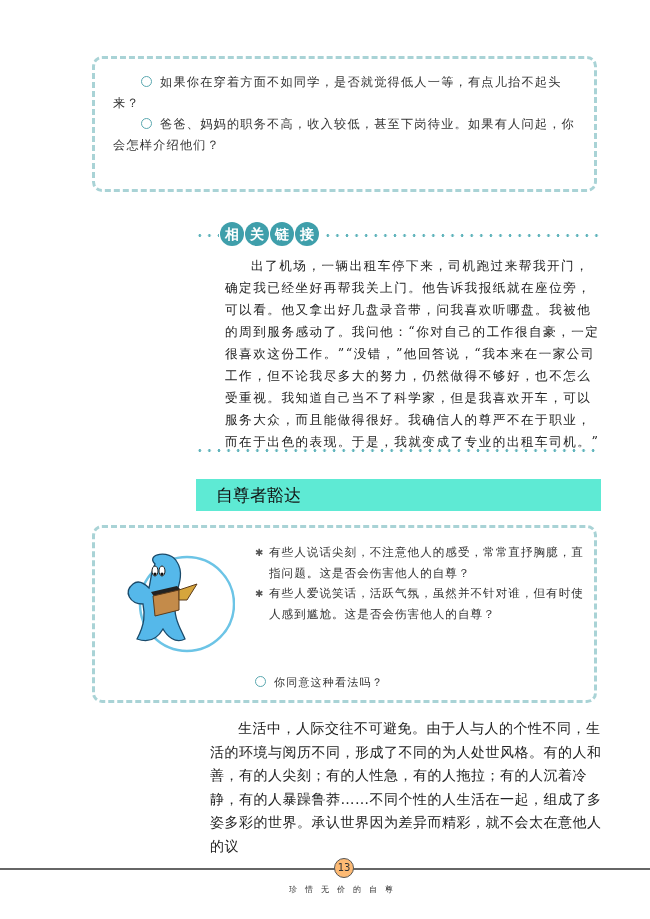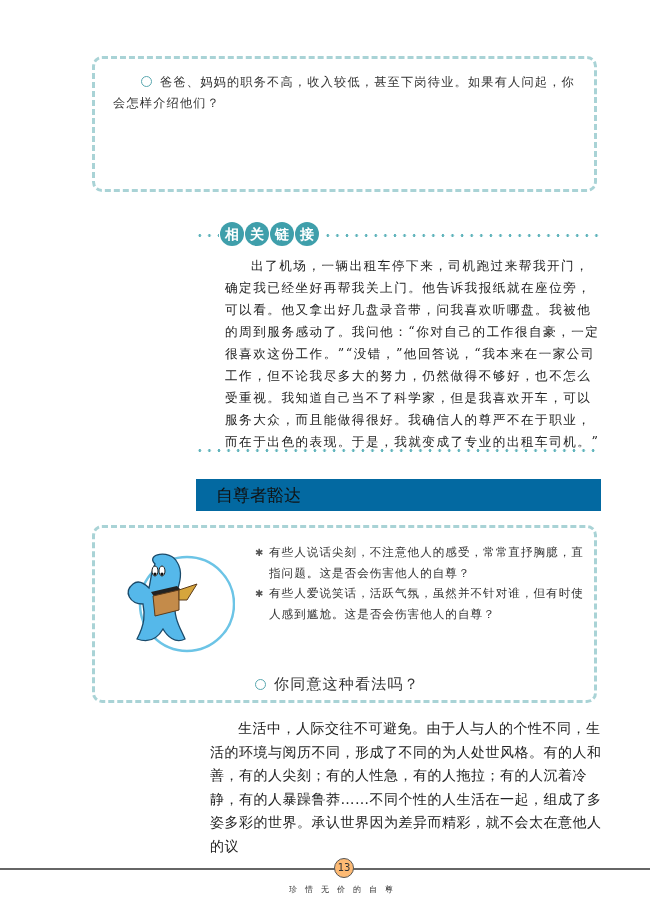--- a/index.html
+++ b/index.html
@@ -92,6 +92,7 @@
 <body>
 
 <div class="qbox">
+  <p><span class="circ"></span><span>如果你在穿着方面不如同学，是否就觉得低人一等，有点儿抬不起头来？</span></p>
   <p><span class="circ"></span><span>爸爸、妈妈的职务不高，收入较低，甚至下岗待业。如果有人问起，你会怎样介绍他们？</span></p>
 </div>
 

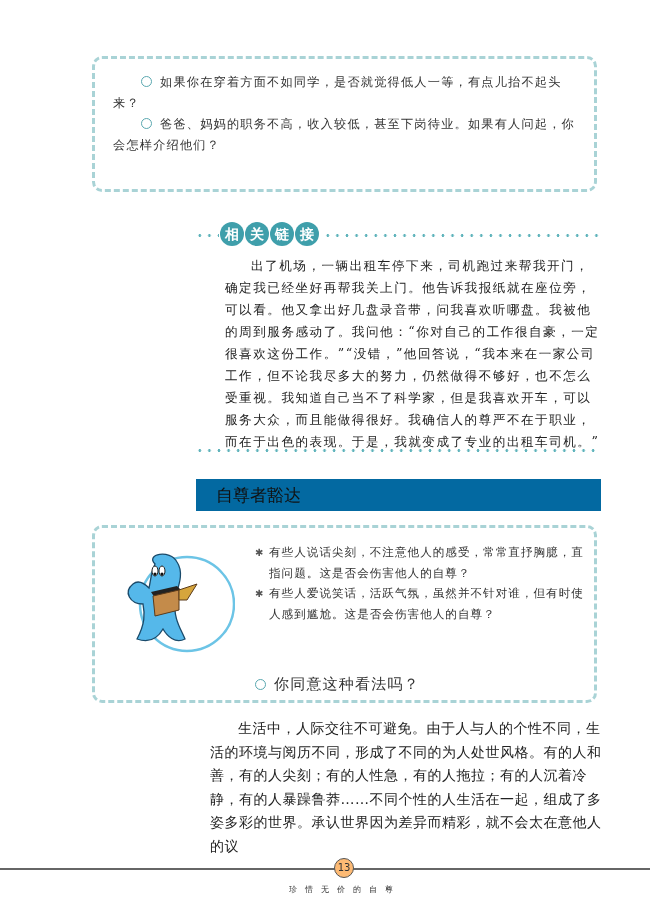--- a/index.html
+++ b/index.html
@@ -46,7 +46,7 @@
   
   .section-heading {
     position: absolute; left: 196px; top: 479px; width: 405px; height: 32px;
-    background: #0369a1; 
+    background: #5eead4; 
     padding-left: 20px;
     font-family: "DejaVu Sans", sans-serif; font-size: 17px; line-height: 32px; color: #111;
   }

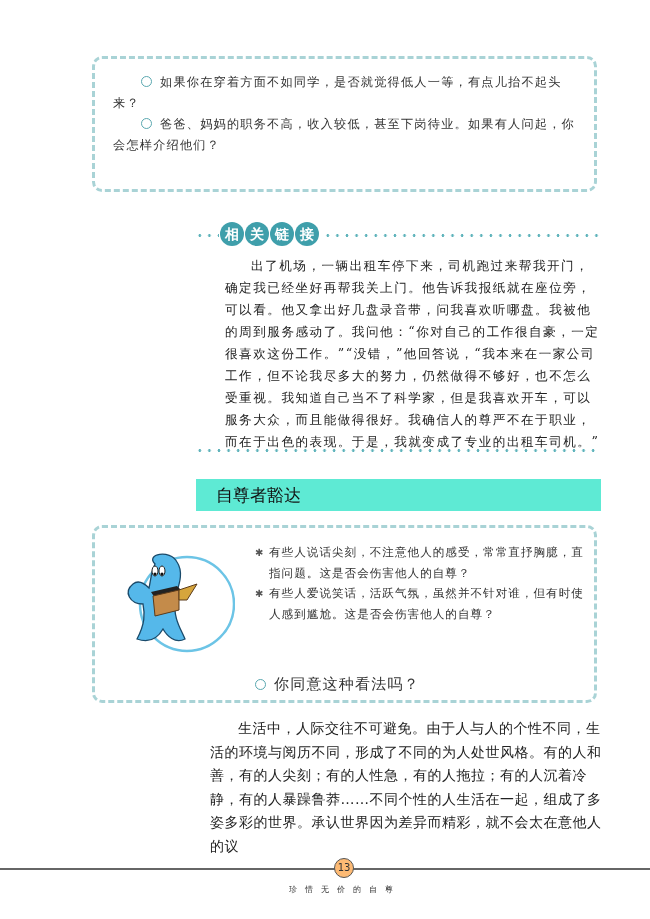--- a/index.html
+++ b/index.html
@@ -65,7 +65,7 @@
   .star { display: inline-block; width: 14px; text-indent: 0; color: #555; font-size: 10px; }
   .agree {
     position: absolute; left: 160px; top: 147px;
-    font-size: 15px; letter-spacing: 1.2px; color: #333;
+    font-size: 11px; letter-spacing: 1.2px; color: #333;
   }
 
   

